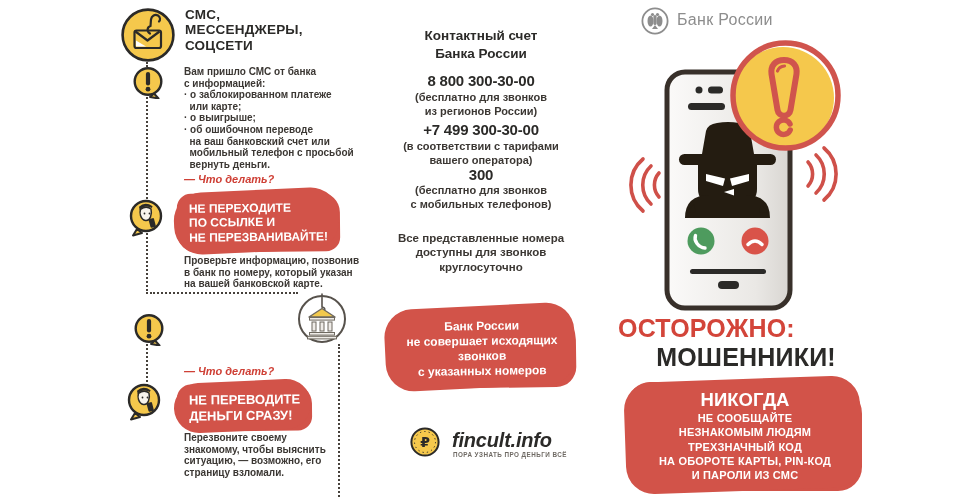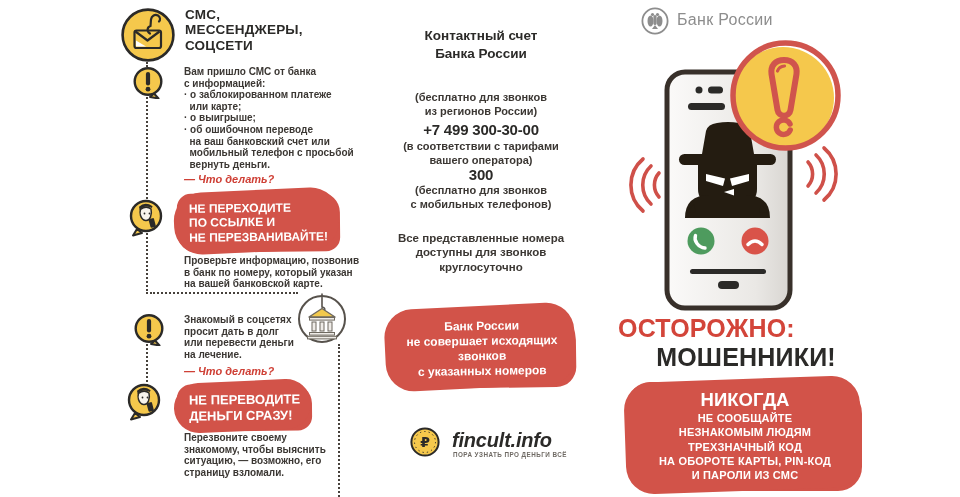--- a/index.html
+++ b/index.html
@@ -138,6 +138,7 @@
   <div class="mid pre mid-title" style="top:27px">Контактный счет
 Банка России</div>
 
+  <div class="mid num" style="top:72px">8 800 300-30-00</div>
   <div class="mid pre note" style="top:91px">(бесплатно для звонков
 из регионов России)</div>
 

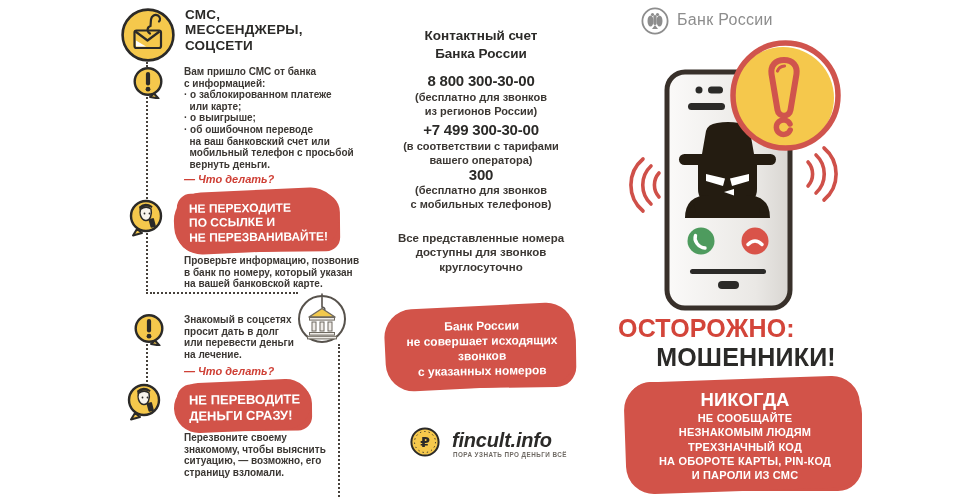--- a/index.html
+++ b/index.html
@@ -110,10 +110,6 @@
     <circle cx="17" cy="24.2" r="2.4" fill="#2b2a28"></circle>
   </svg>
 
-  <div class="abs pre body-txt" style="left:184px;top:314px">Знакомый в соцсетях
-просит дать в долг
-или перевести деньги
-на лечение.</div>
 
   <div class="abs pre wtd" style="left:184px;top:365px">— Что делать?</div>
 

